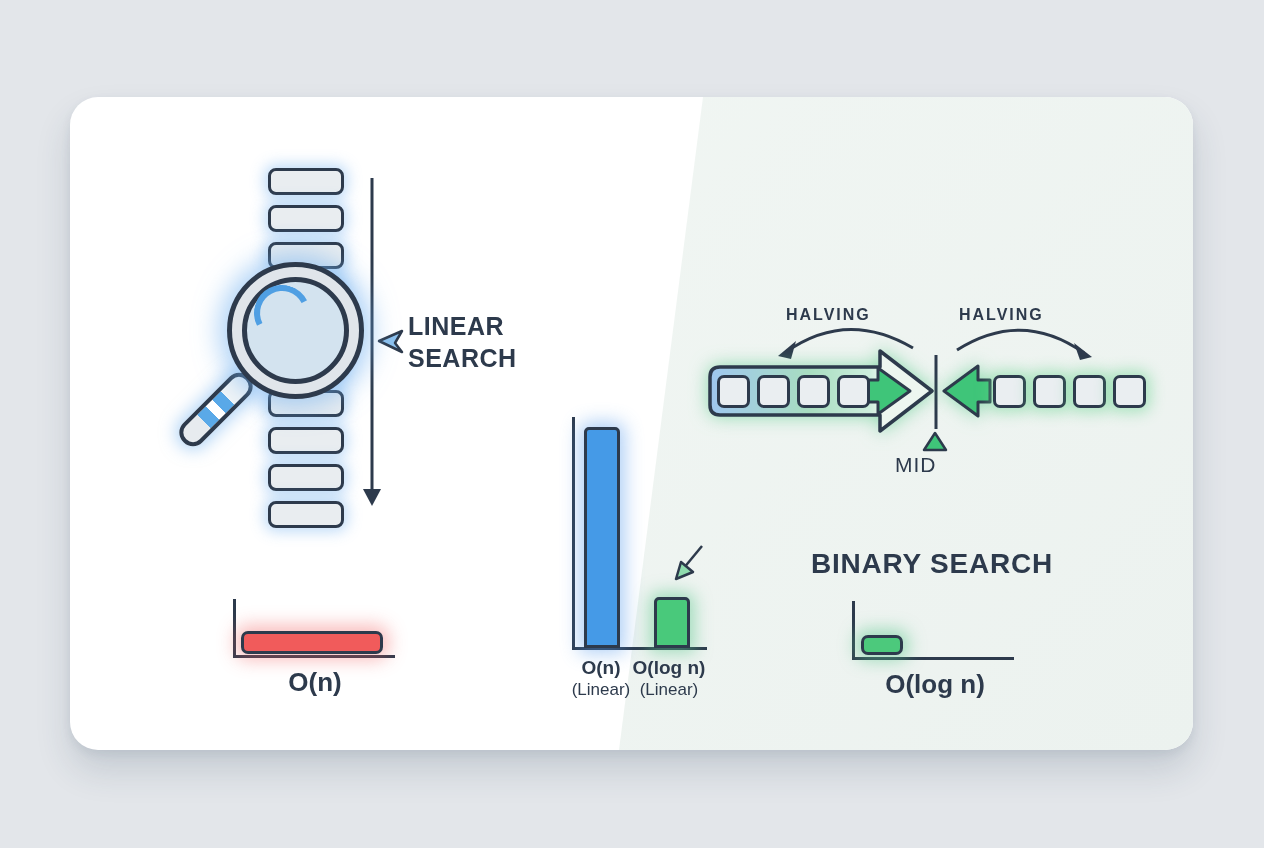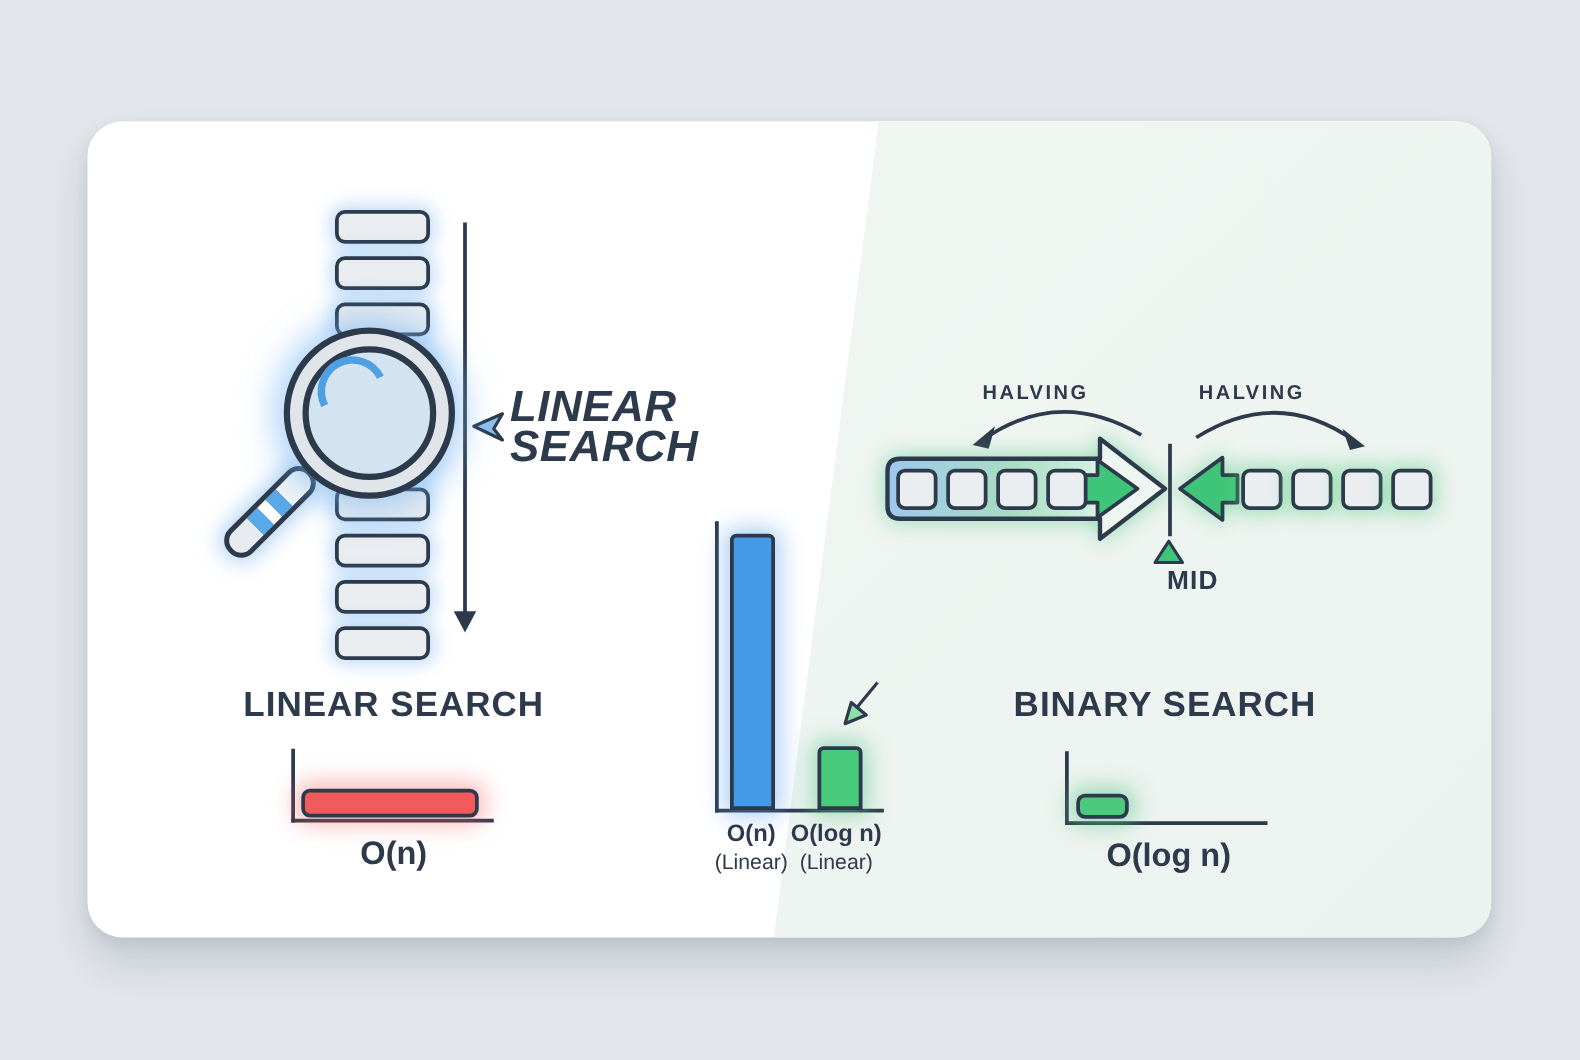--- a/index.html
+++ b/index.html
@@ -57,7 +57,7 @@
   }
 
   
-  .pointer-label{position:absolute;left:338px;top:213px;font-size:35px;line-height:32px;font-weight:bold;letter-spacing:.5px;font-style:italic;}
+  .pointer-label{position:absolute;left:338px;top:213px;font-size:25px;line-height:32px;font-weight:bold;letter-spacing:.5px;}
   .section-title{position:absolute;font-size:28px;font-weight:bold;letter-spacing:.8px;text-align:center;}
   .linear-title{left:85px;top:451px;width:320px;}
   .binary-title{left:722px;top:451px;width:280px;}

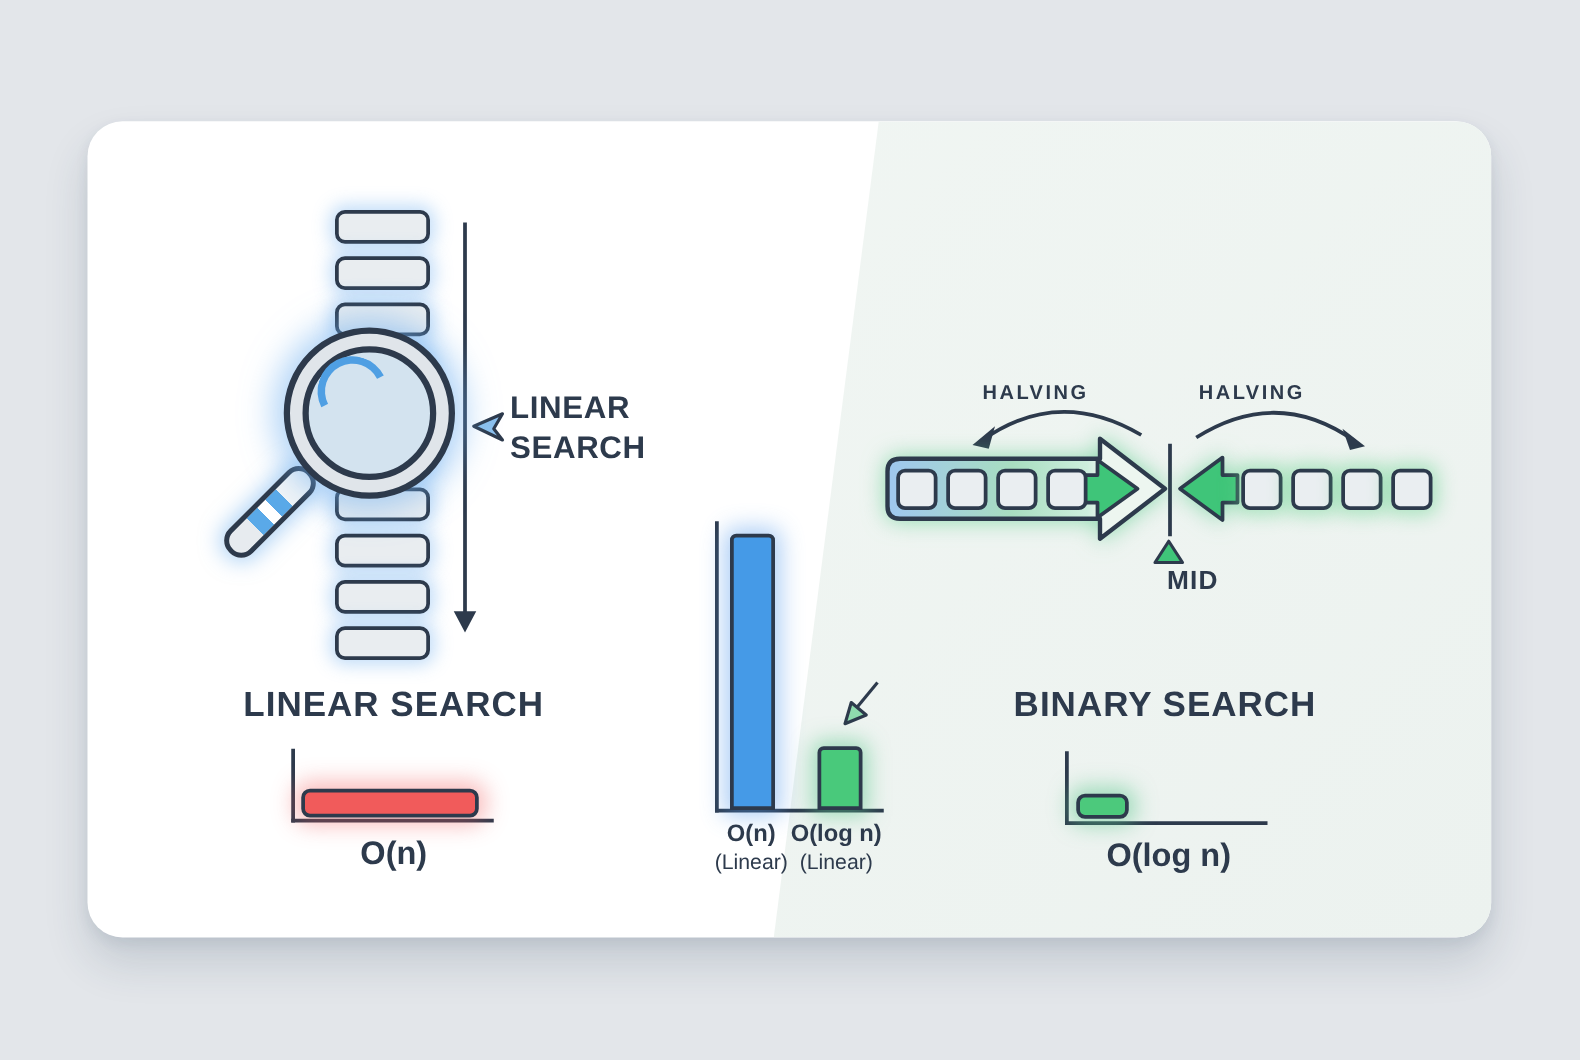--- a/index.html
+++ b/index.html
@@ -67,7 +67,7 @@
   .halving-label{position:absolute;top:209px;width:120px;font-size:16px;font-weight:bold;letter-spacing:2px;text-align:left;}
   .halving-left{left:716px;}
   .halving-right{left:889px;}
-  .mid-label{position:absolute;left:825px;top:356px;width:80px;font-size:21px;font-weight:bold;letter-spacing:1px;text-align:right;}
+  .mid-label{position:absolute;left:825px;top:356px;width:80px;font-size:21px;font-weight:normal;letter-spacing:1px;text-align:left;}
 
   
   .axis{position:absolute;background:#2d3a4c;}

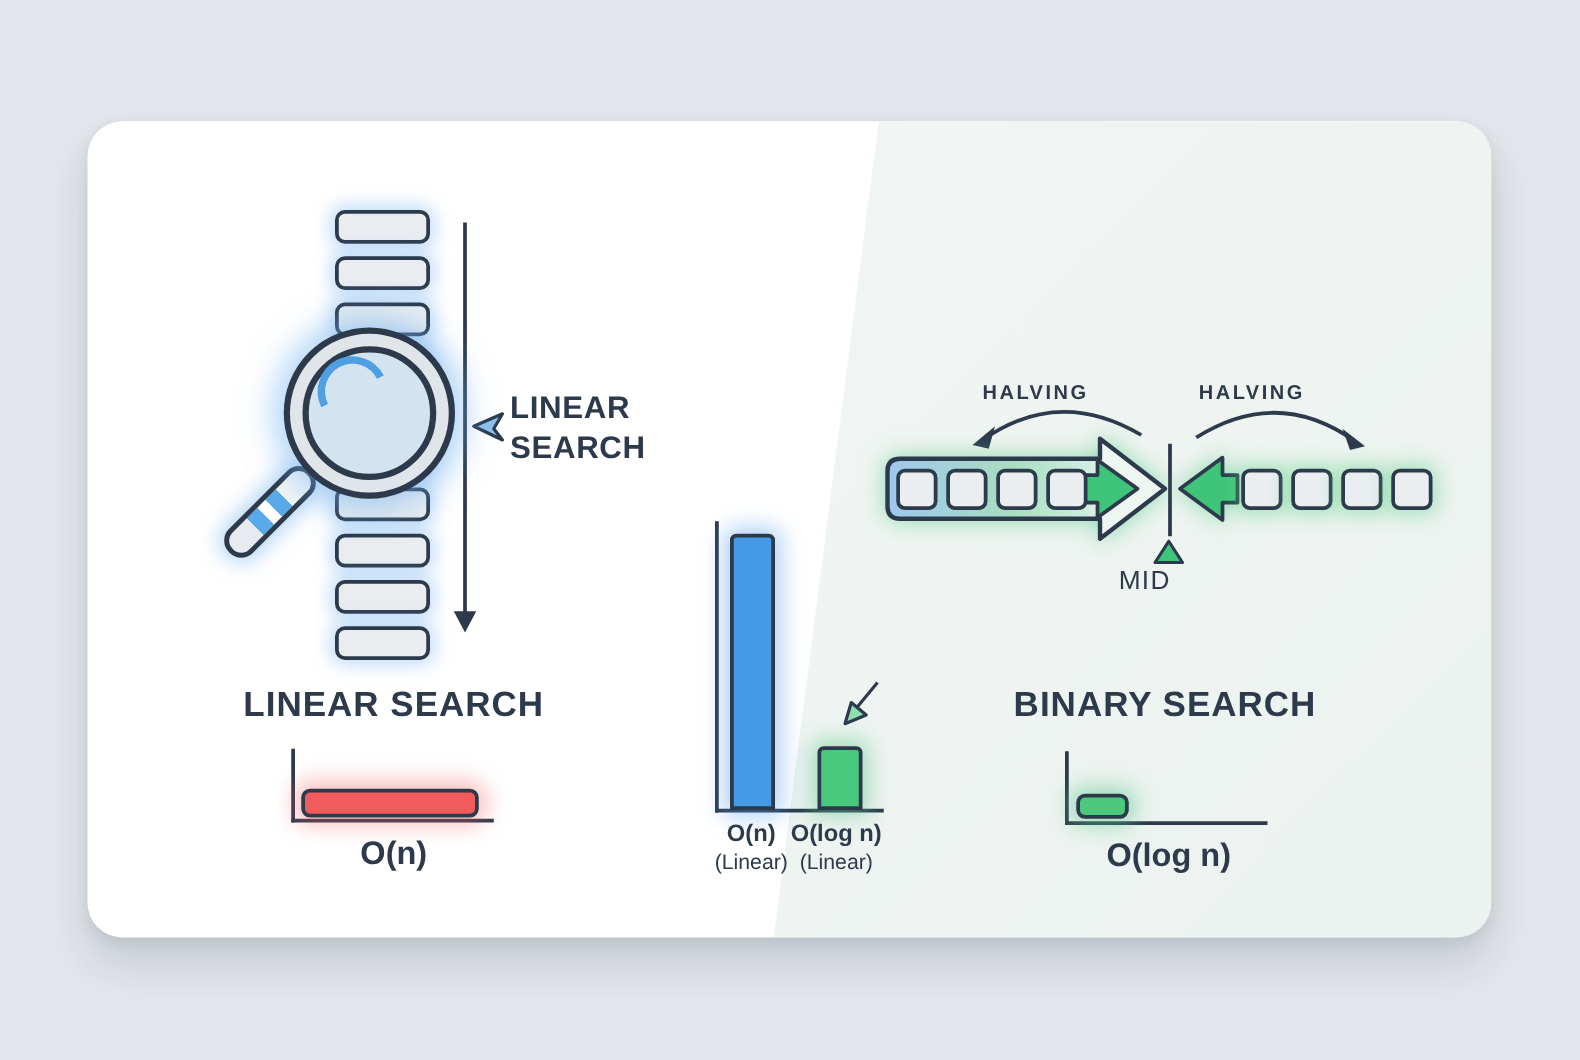--- a/index.html
+++ b/index.html
@@ -177,7 +177,6 @@
     <span>SEARCH</span>
   </div>
 
-  <div class="section-title linear-title">LINEAR SEARCH</div>
 
   <div class="axis axis-v" style="left:163px;top:502px;height:59px;"></div>
   <div class="axis axis-h" style="left:163px;top:558px;width:162px;"></div>

